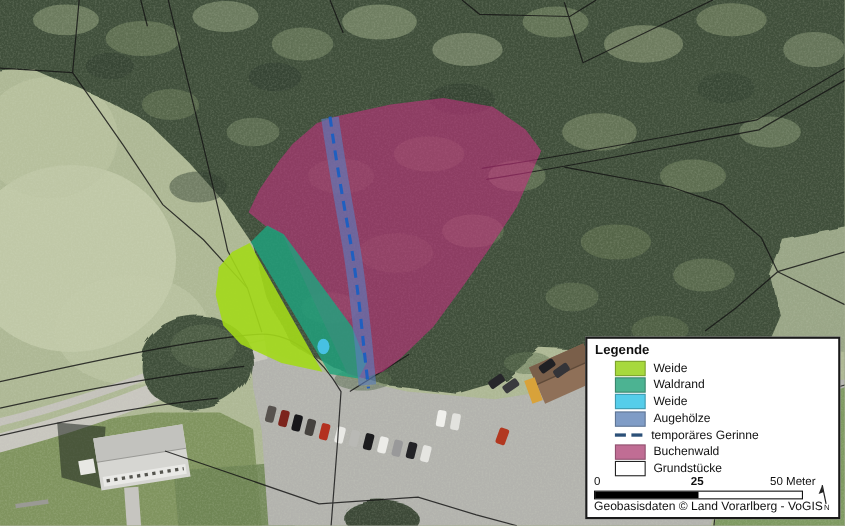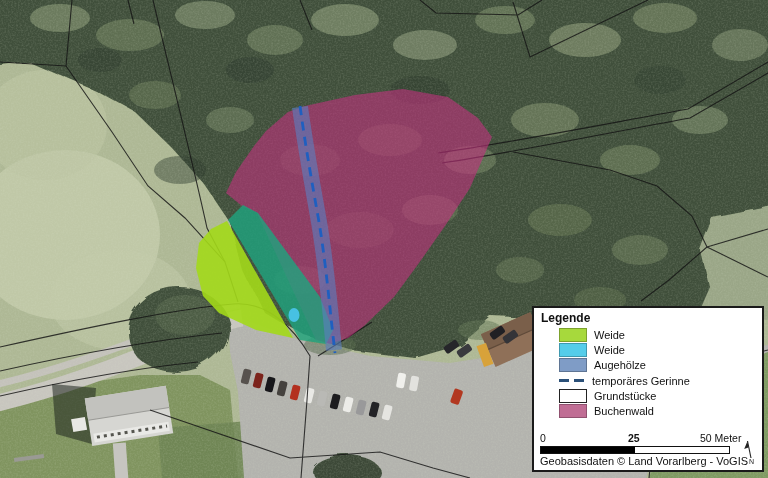--- a/index.html
+++ b/index.html
@@ -194,6 +194,10 @@
         <span class="legend-label">Weide</span>
       </div>
       <div class="legend-row">
+        <span class="swatch" style="background-color: rgb(76, 179, 146);"></span>
+        <span class="legend-label">Waldrand</span>
+      </div>
+      <div class="legend-row">
         <span class="swatch" style="background-color: rgb(85, 205, 234);"></span>
         <span class="legend-label">Weide</span>
       </div>

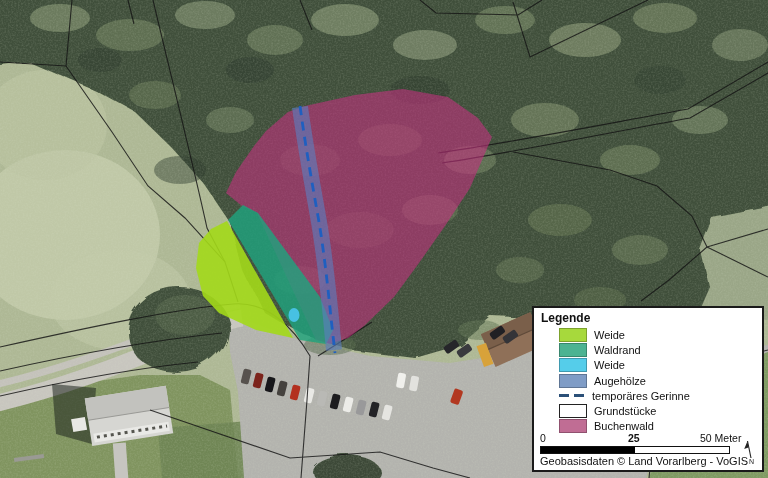--- a/index.html
+++ b/index.html
@@ -213,12 +213,12 @@
         <span class="legend-label">temporäres Gerinne</span>
       </div>
       <div class="legend-row">
+        <span class="swatch" style="background-color: rgb(192, 109, 148);"></span>
+        <span class="legend-label">Buchenwald</span>
+      </div>
+      <div class="legend-row">
         <span class="swatch outline" style="background-color: rgb(255, 255, 255);"></span>
         <span class="legend-label">Grundstücke</span>
-      </div>
-      <div class="legend-row">
-        <span class="swatch" style="background-color: rgb(192, 109, 148);"></span>
-        <span class="legend-label">Buchenwald</span>
       </div>
     </div>
 

